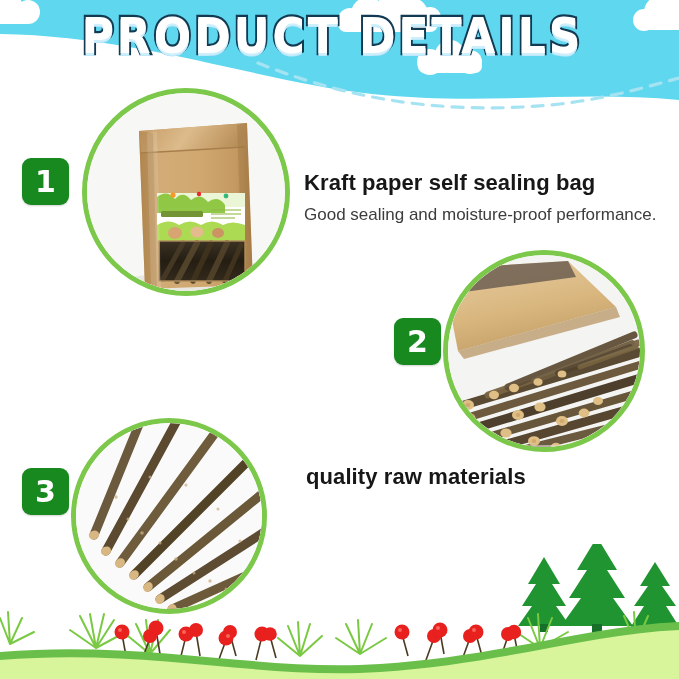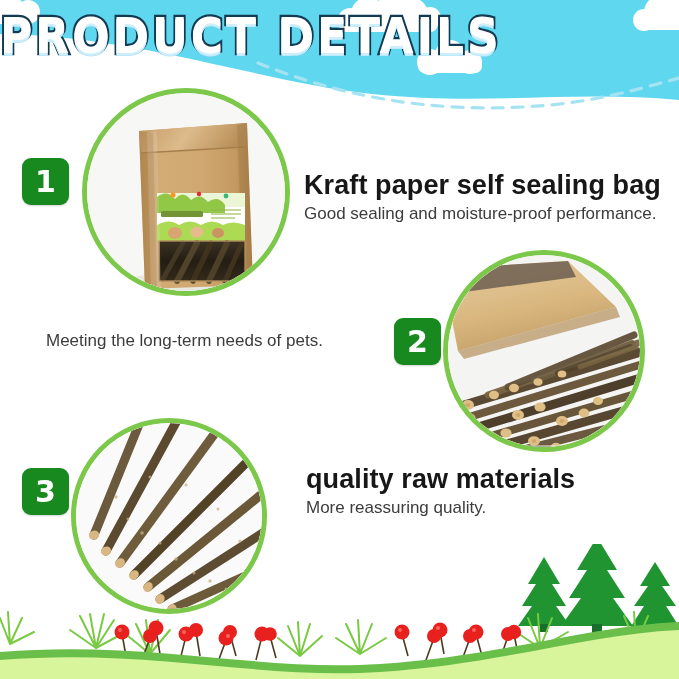--- a/index.html
+++ b/index.html
@@ -15,7 +15,7 @@
   .header-svg{position:absolute;left:0;top:0;width:679px;height:150px;}
   .title-wrap{
     position:absolute;left:0;top:4px;width:679px;height:62px;
-    display:flex;align-items:center;justify-content:flex-start;
+    display:flex;align-items:center;justify-content:center;
     padding-right:14px;box-sizing:border-box;
     pointer-events:none;
   }

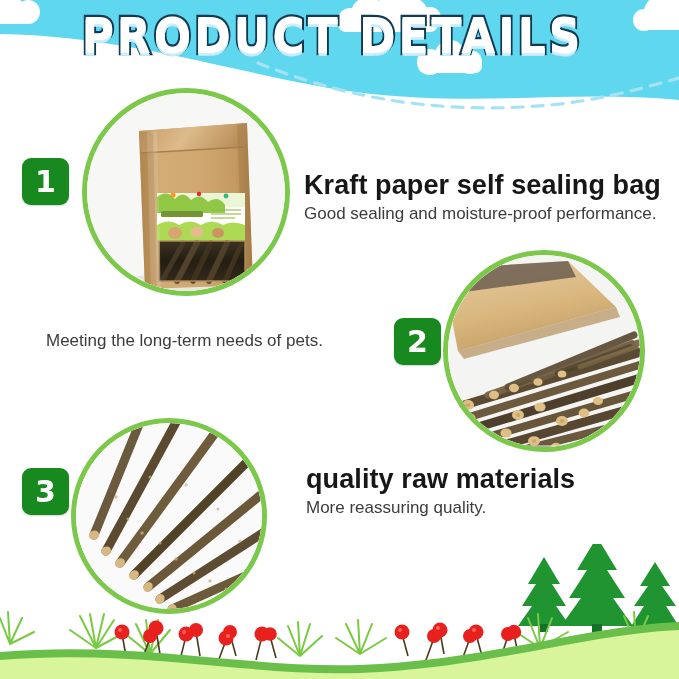--- a/index.html
+++ b/index.html
@@ -63,7 +63,7 @@
   .txt-title{
     font-family:"Liberation Sans", sans-serif;
     font-weight:bold;
-    font-size:27px;
+    font-size:22px;
     color:#171717;
     letter-spacing:.1px;
     white-space:nowrap;

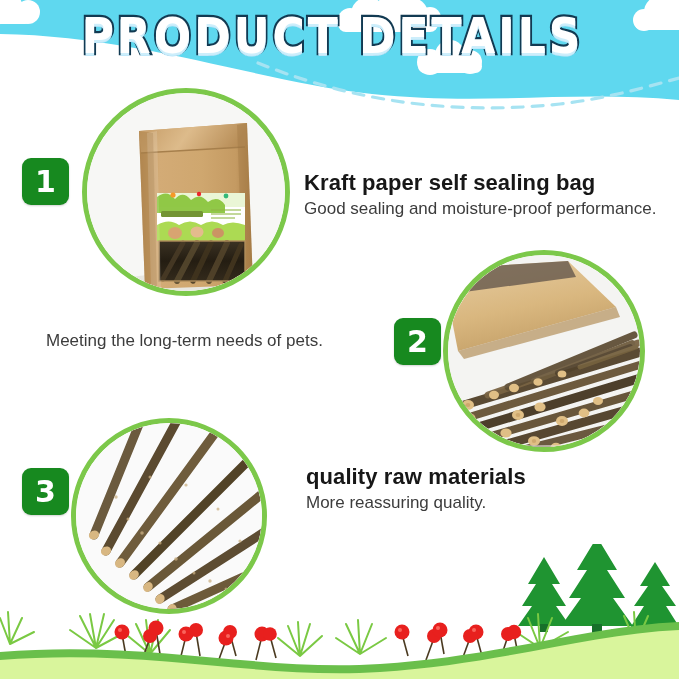--- a/index.html
+++ b/index.html
@@ -73,7 +73,7 @@
     font-weight:normal;
     font-size:17px;
     color:#3c3c3c;
-    margin-top:3px;
+    margin-top:9px;
     white-space:nowrap;
   }
   .block{position:absolute;}

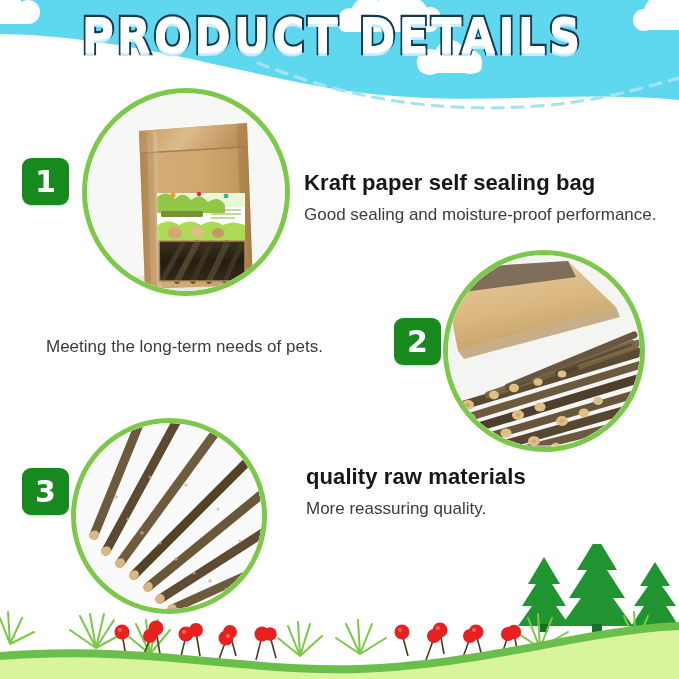--- a/index.html
+++ b/index.html
@@ -209,7 +209,6 @@
   </div>
 
   <div class="block" style="left:46px;top:328px;">
-    <div class="txt-sub">Meeting the long-term needs of pets.</div>
   </div>
 
   <div class="photo-circle" style="left:443px;top:250px;width:202px;height:202px;">

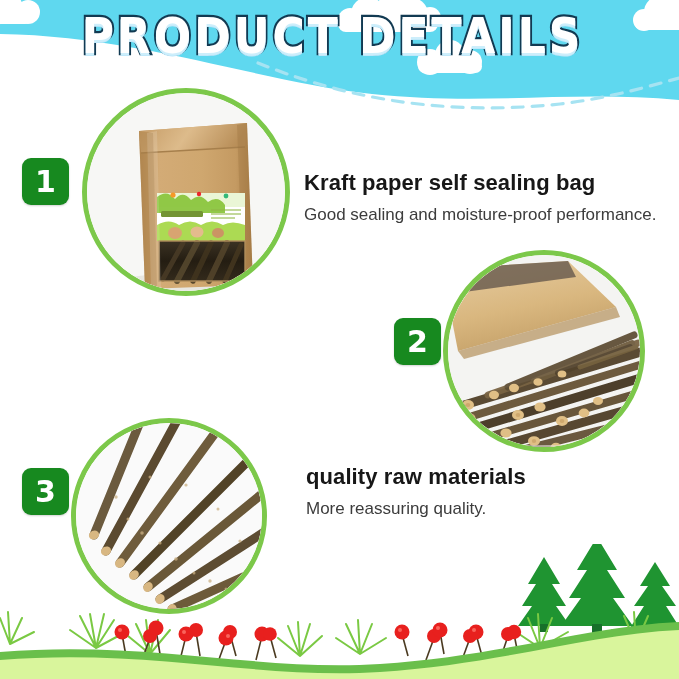--- a/index.html
+++ b/index.html
@@ -328,7 +328,6 @@
 
   <div class="block" style="left:306px;top:464px;">
     <div class="txt-title">quality raw materials</div>
-    <div class="txt-sub">More reassuring quality.</div>
   </div>
 
   <svg class="bottom-svg" viewBox="0 0 679 135">

